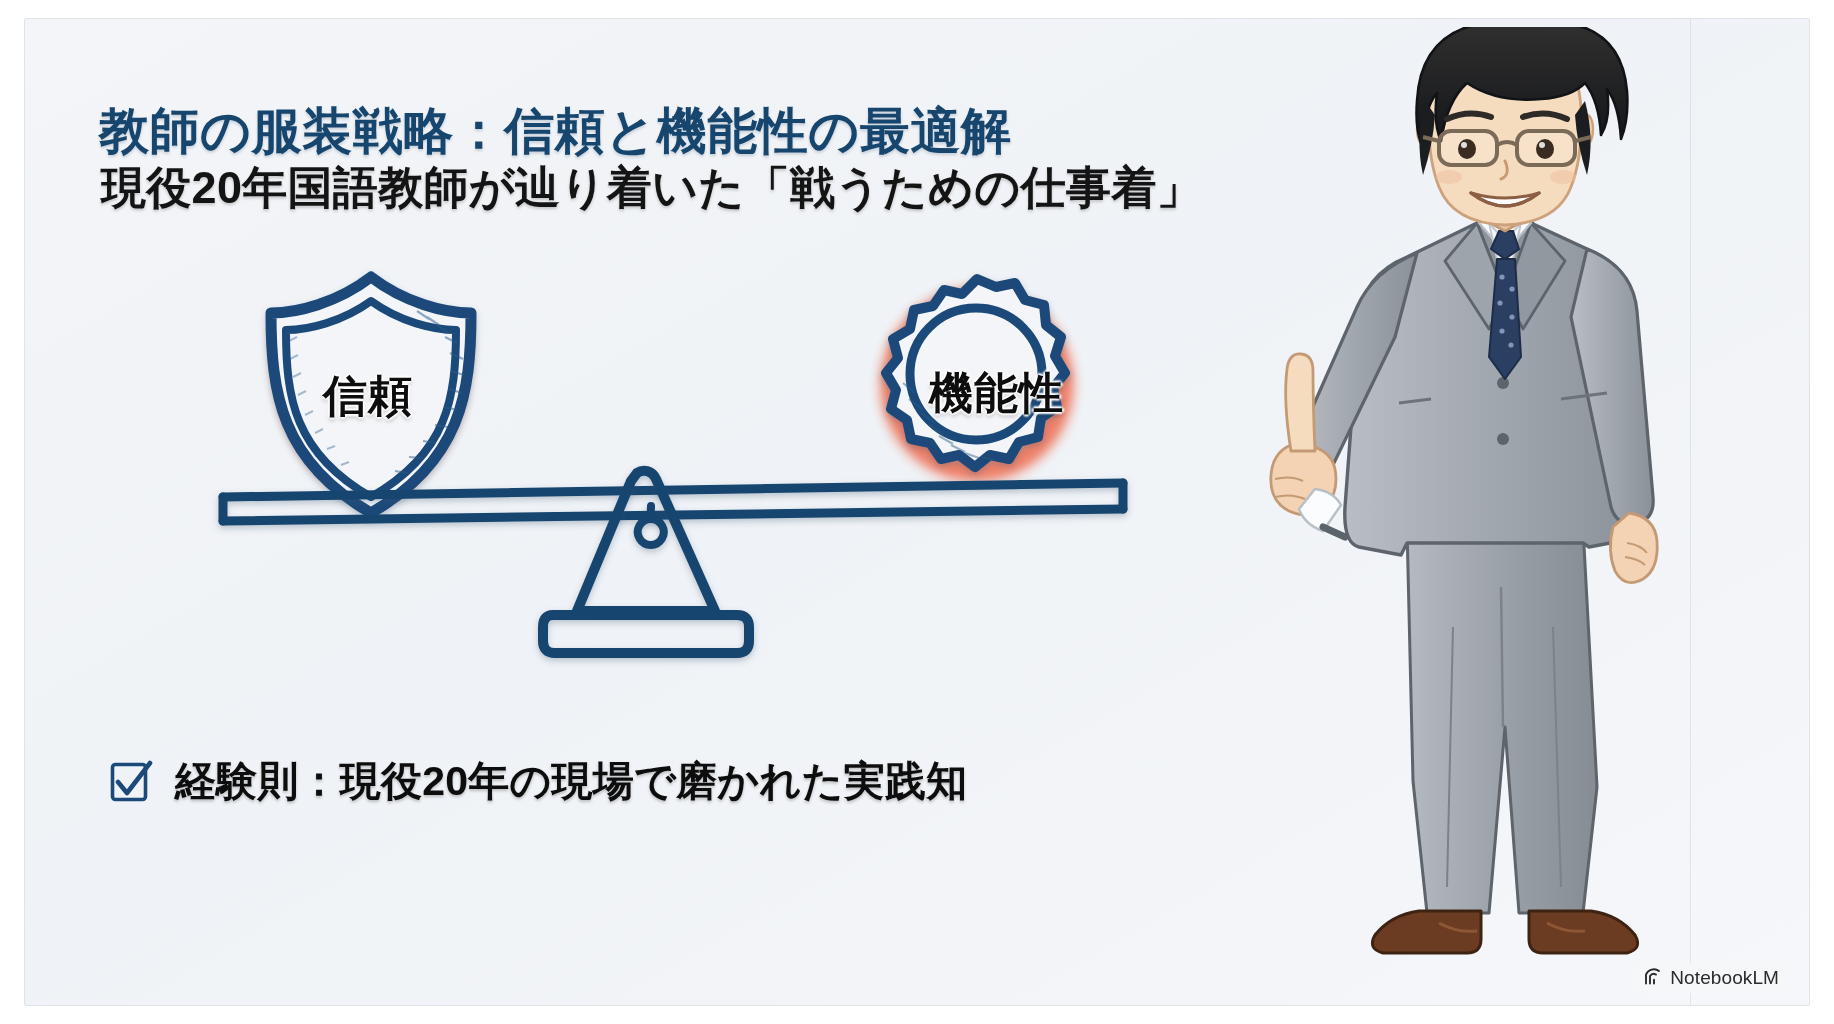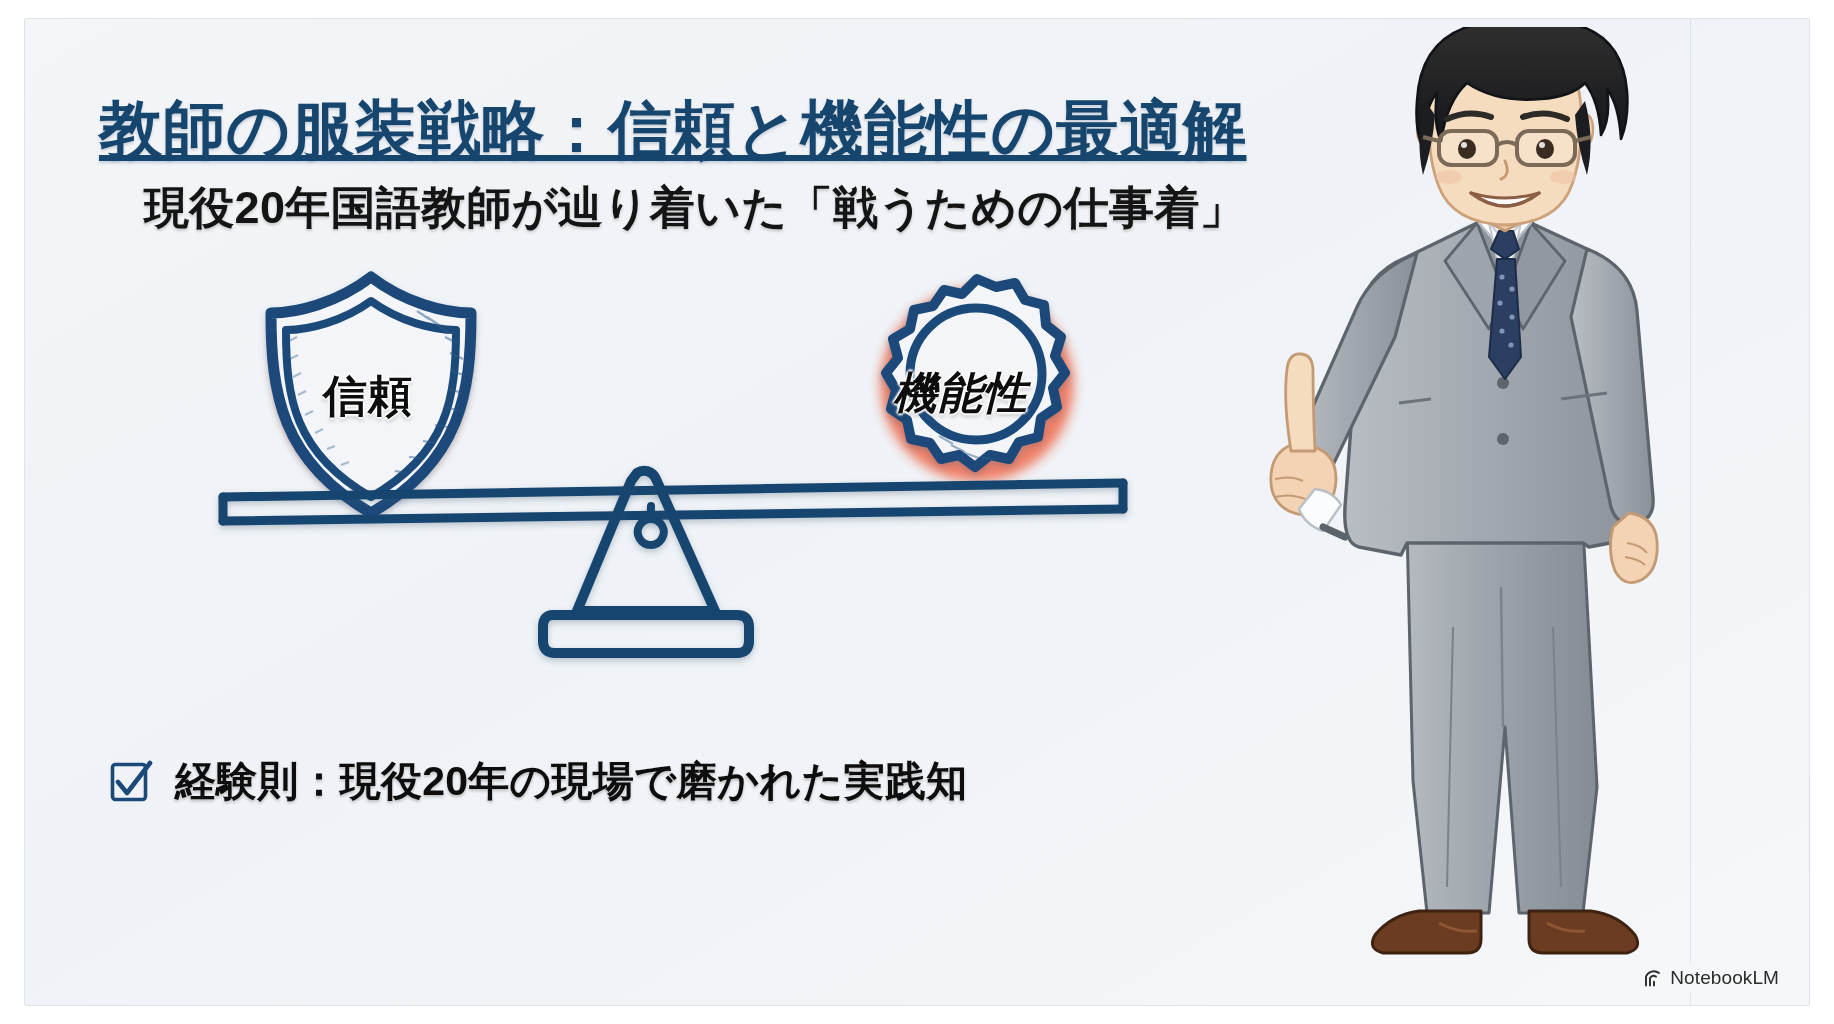--- a/index.html
+++ b/index.html
@@ -47,15 +47,14 @@
   .title {
     position: absolute;
     left: 74px;
-    top: 76px;
-    font-size: 63px;
+    top: 85px;
+    font-size: 50px;
     line-height: 1.08;
     font-weight: 700;
     color: #16456e;
     letter-spacing: .5px;
     text-shadow: 0 2px 3px rgba(30,60,95,.20);
     white-space: nowrap;
-    text-decoration: underline;
   }
 
   .subtitle {

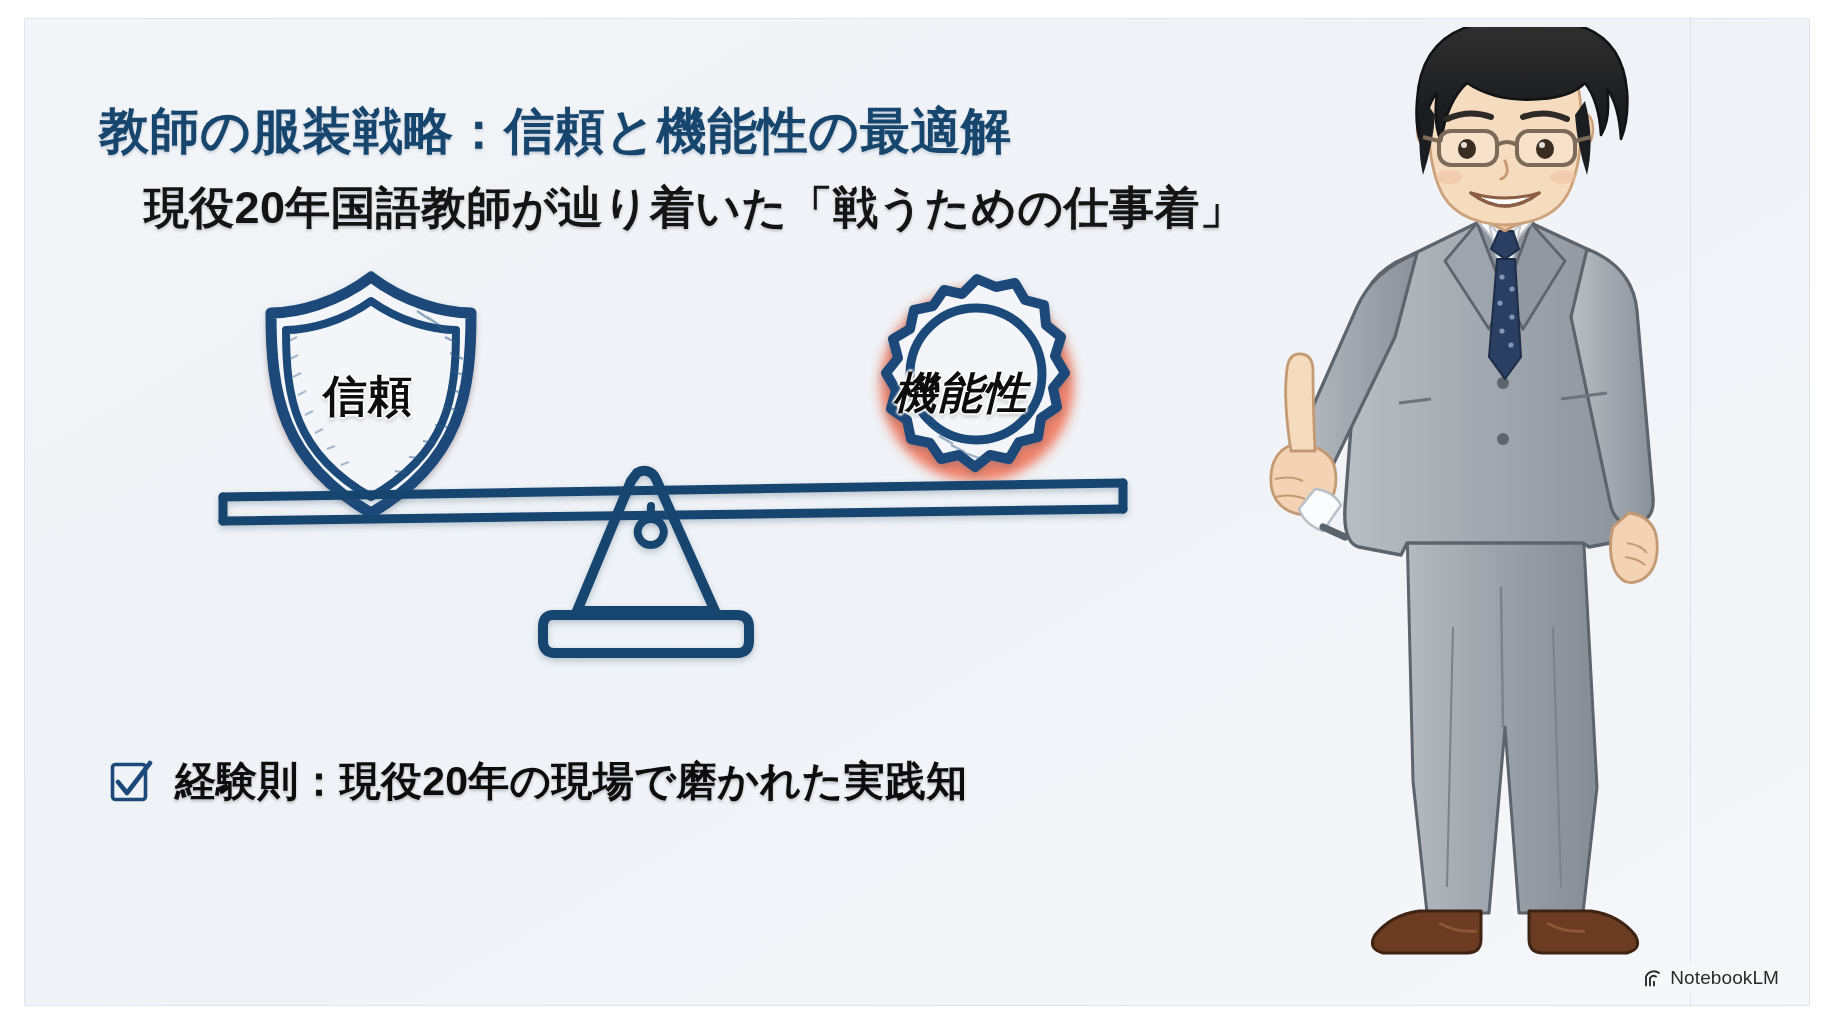--- a/index.html
+++ b/index.html
@@ -60,7 +60,7 @@
   .subtitle {
     position: absolute;
     left: 76px;
-    top: 164px;
+    top: 144px;
     font-size: 45px;
     line-height: 1.1;
     font-weight: 700;
@@ -68,7 +68,6 @@
     letter-spacing: .3px;
     text-shadow: 0 2px 3px rgba(40,40,40,.22);
     white-space: nowrap;
-    margin-left: 43px;
   }
 
   

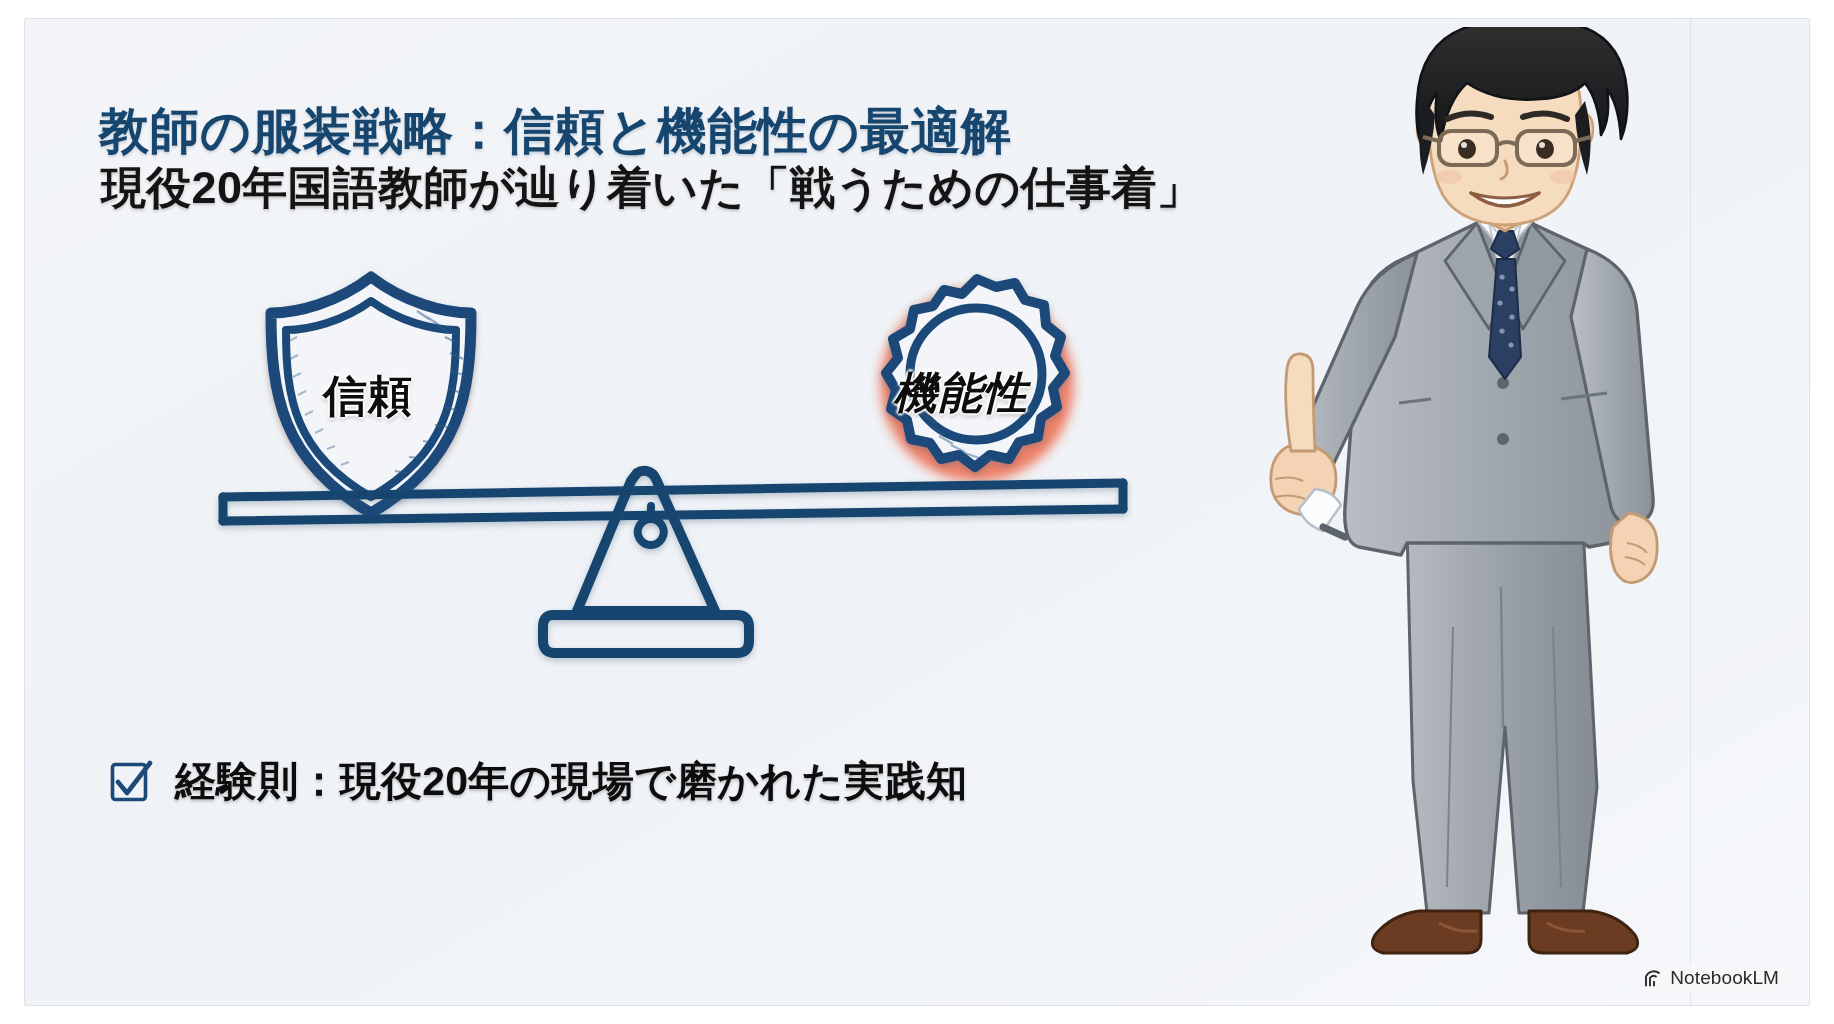--- a/index.html
+++ b/index.html
@@ -92,7 +92,7 @@
     white-space: nowrap;
   }
   .label-trust { left: 118px; top: 108px; text-align: right; }
-  .label-func  { left: 688px; top: 105px; font-style: italic; }
+  .label-func  { left: 724px; top: 105px; }
 
   
   .checklist {

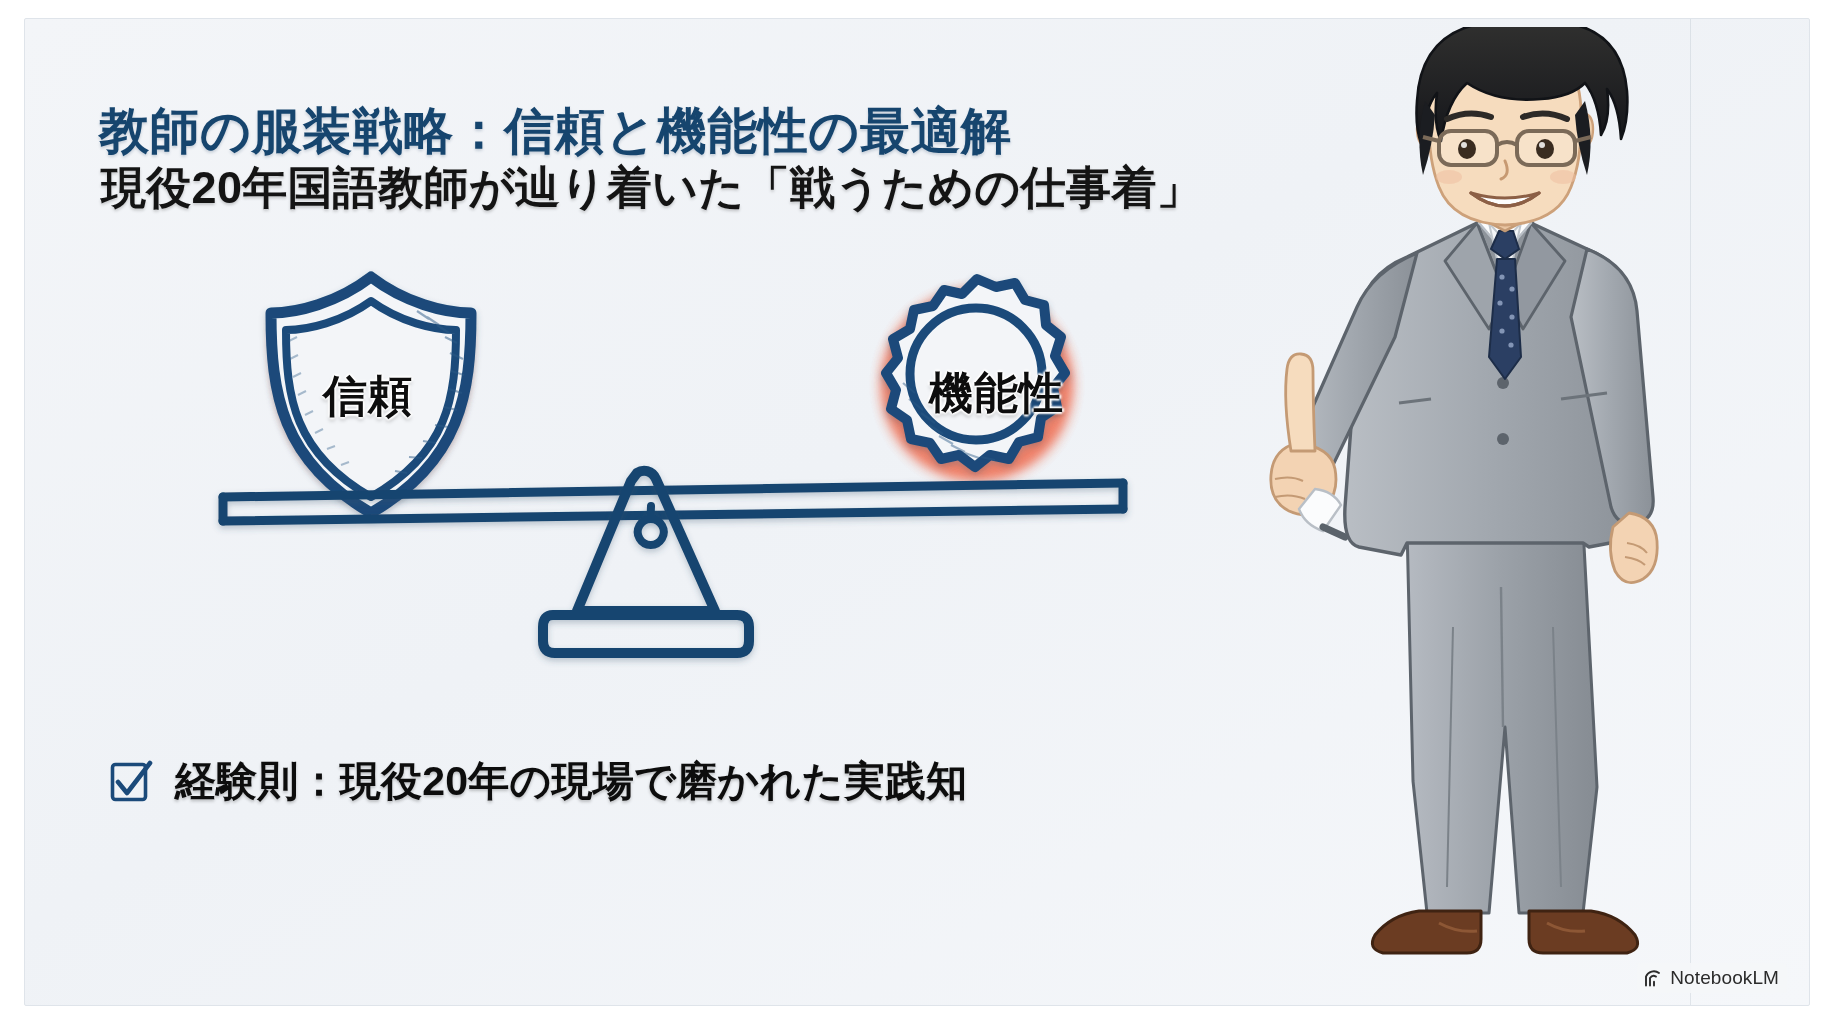--- a/index.html
+++ b/index.html
@@ -140,7 +140,7 @@
     right: 22px;
     bottom: 12px;
     display: flex;
-    align-items: flex-end;
+    align-items: flex-start;
     gap: 7px;
     background: rgba(244,246,249,.92);
     padding: 4px 8px 4px 6px;

